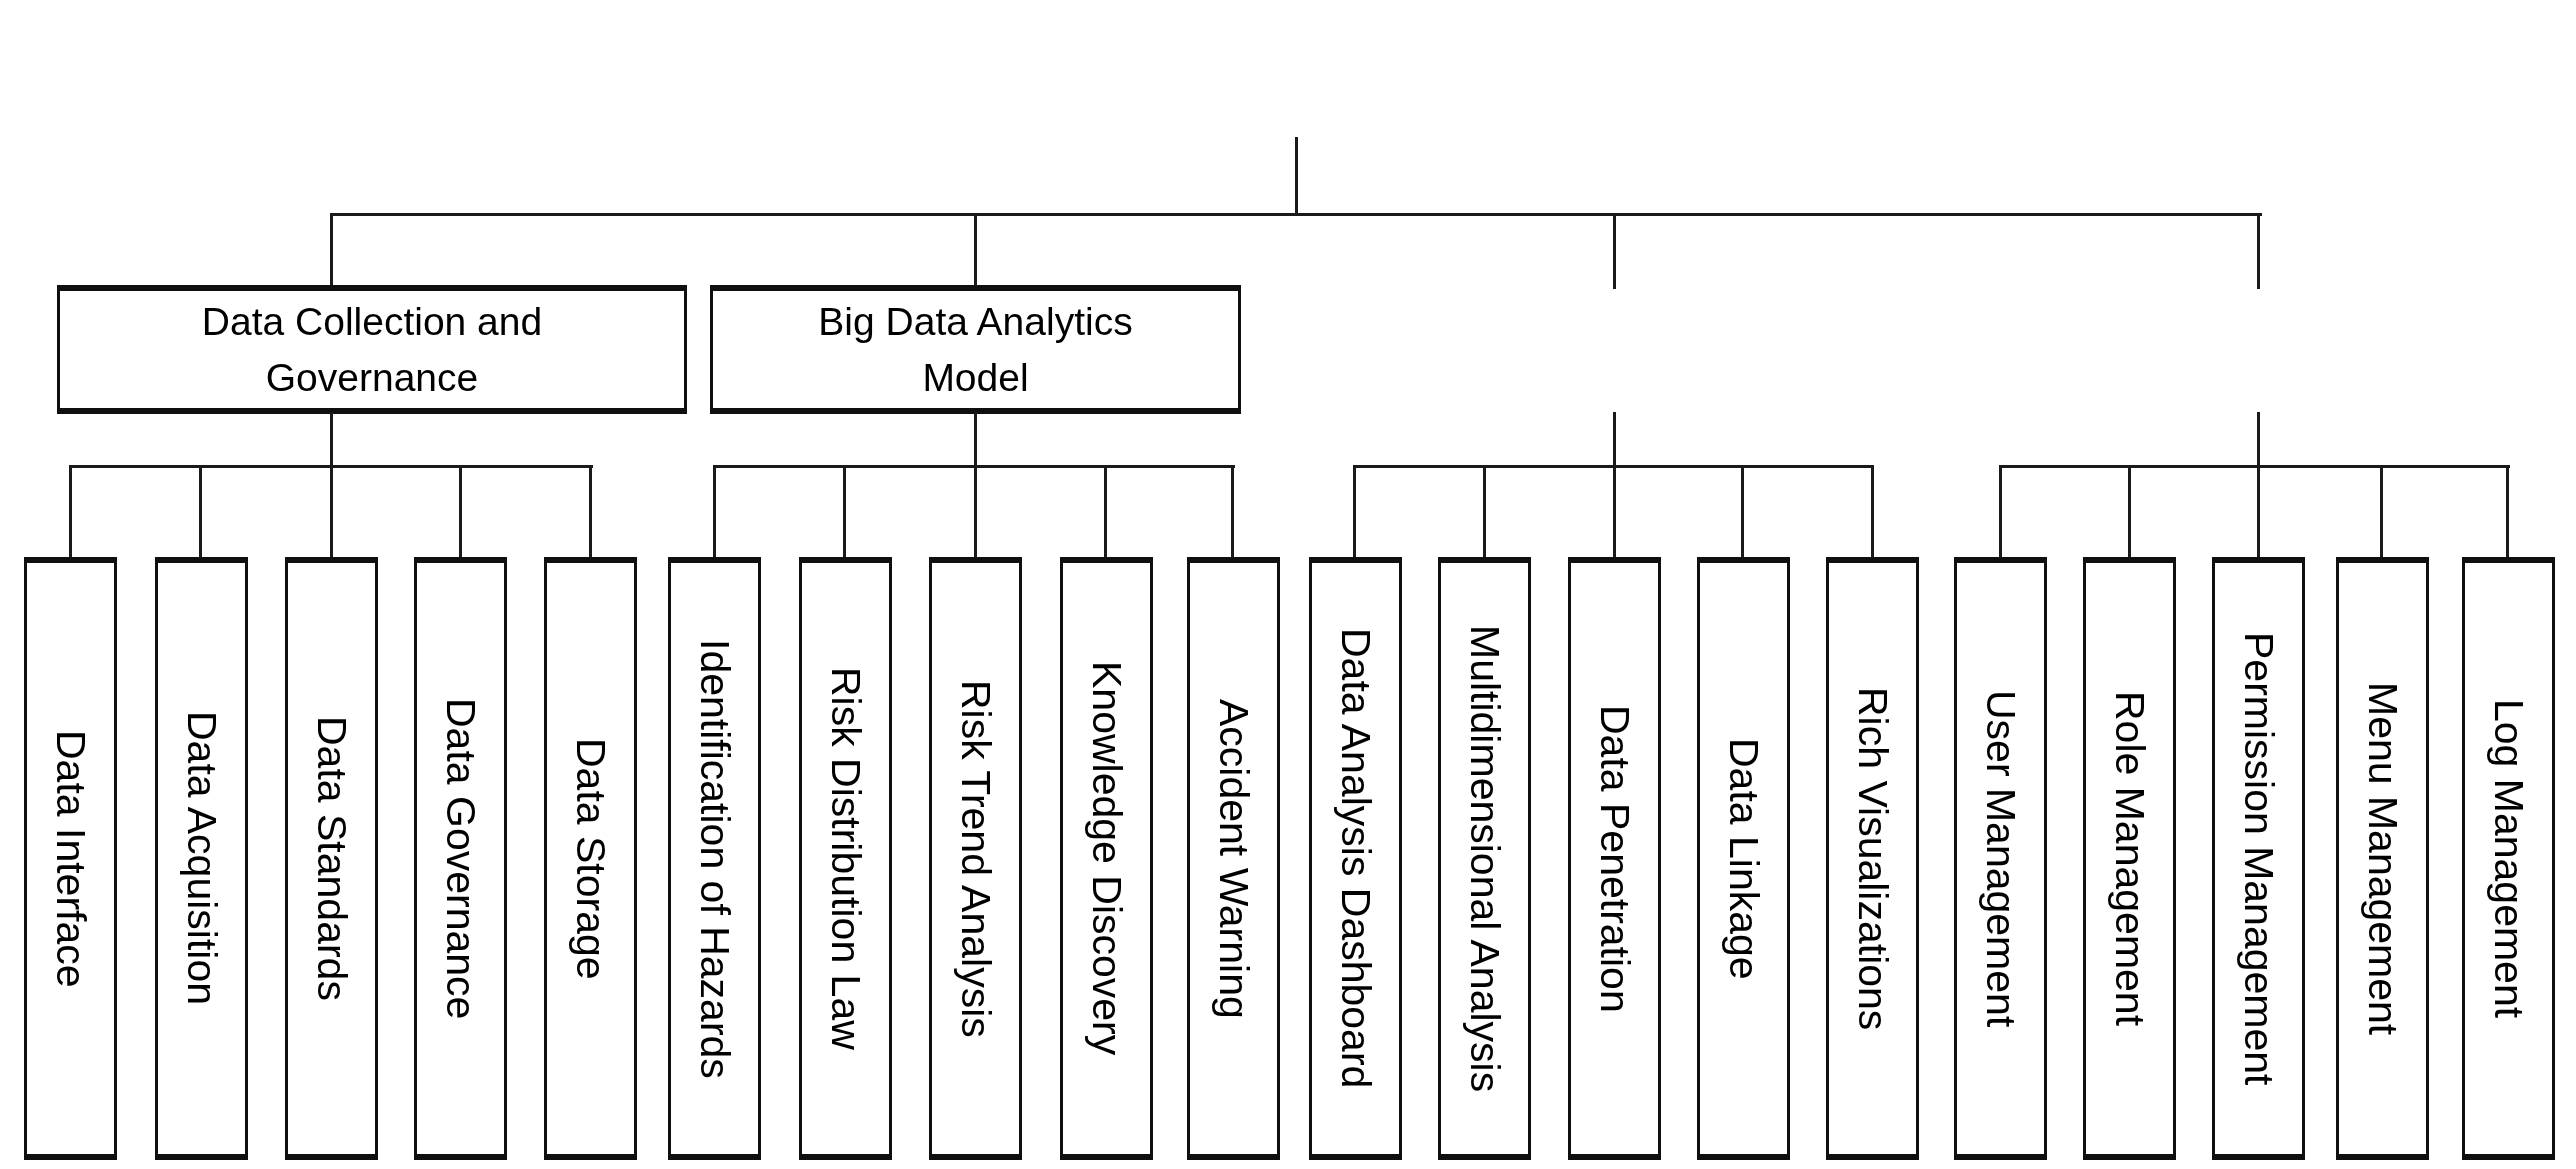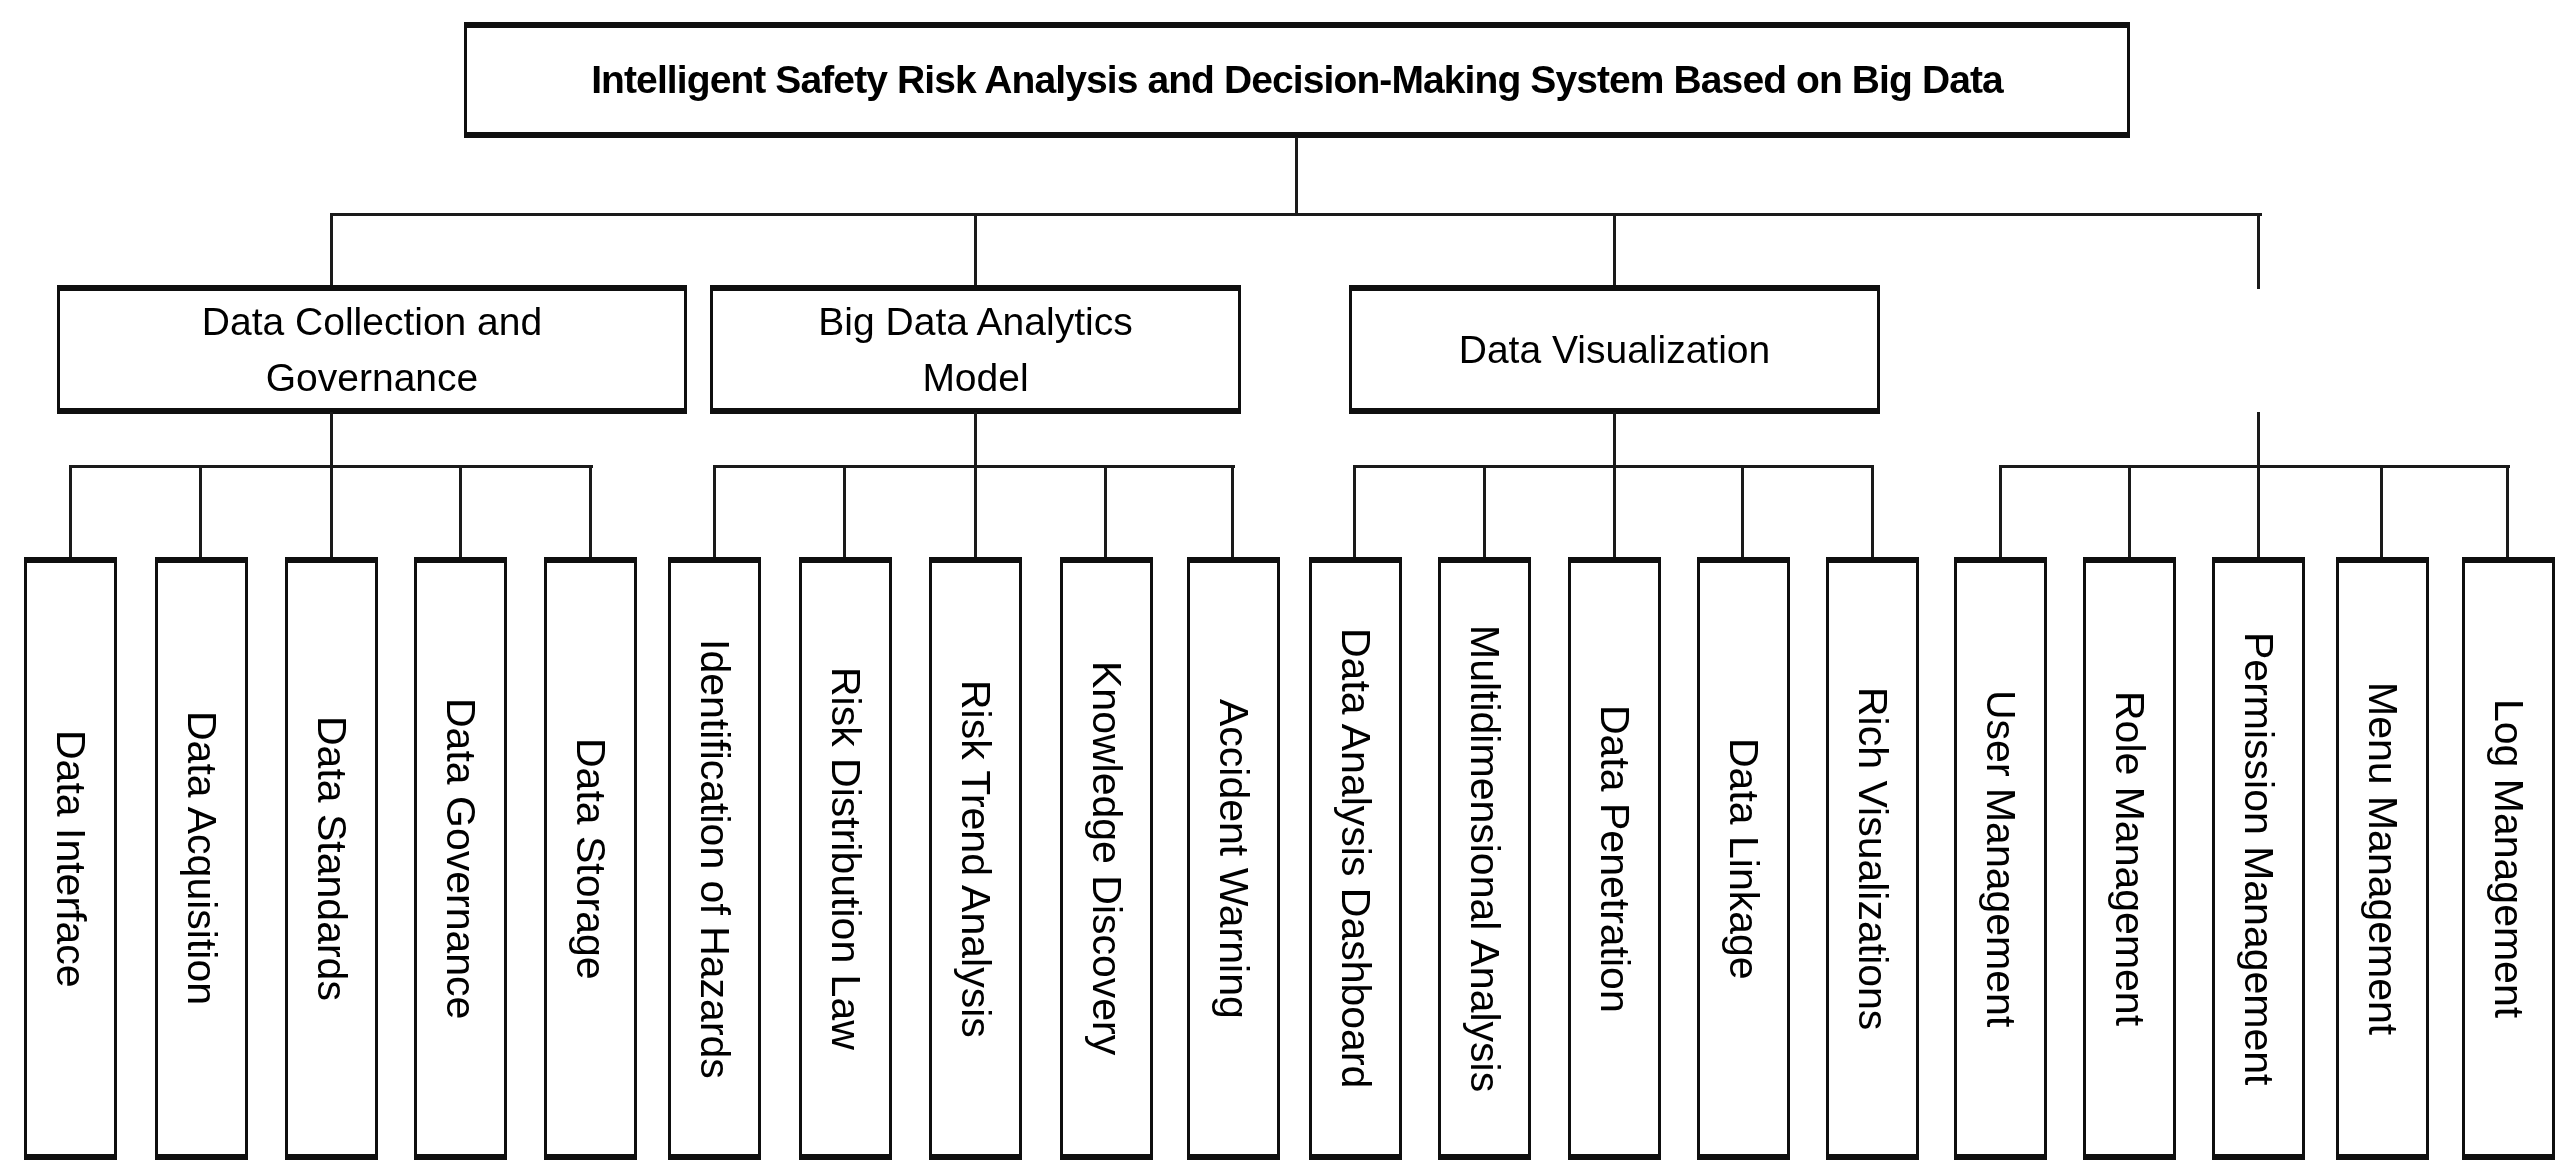--- a/index.html
+++ b/index.html
@@ -53,7 +53,6 @@
 
 <div class="canvas">
 
-  <div class="box title">Intelligent Safety Risk Analysis and Decision-Making System Based on Big Data</div>
 
   <div class="line" style="left:1295px;top:137px;width:3.4px;height:79px"></div>
   <div class="line" style="left:330px;top:213px;width:1932px;height:3.4px"></div>

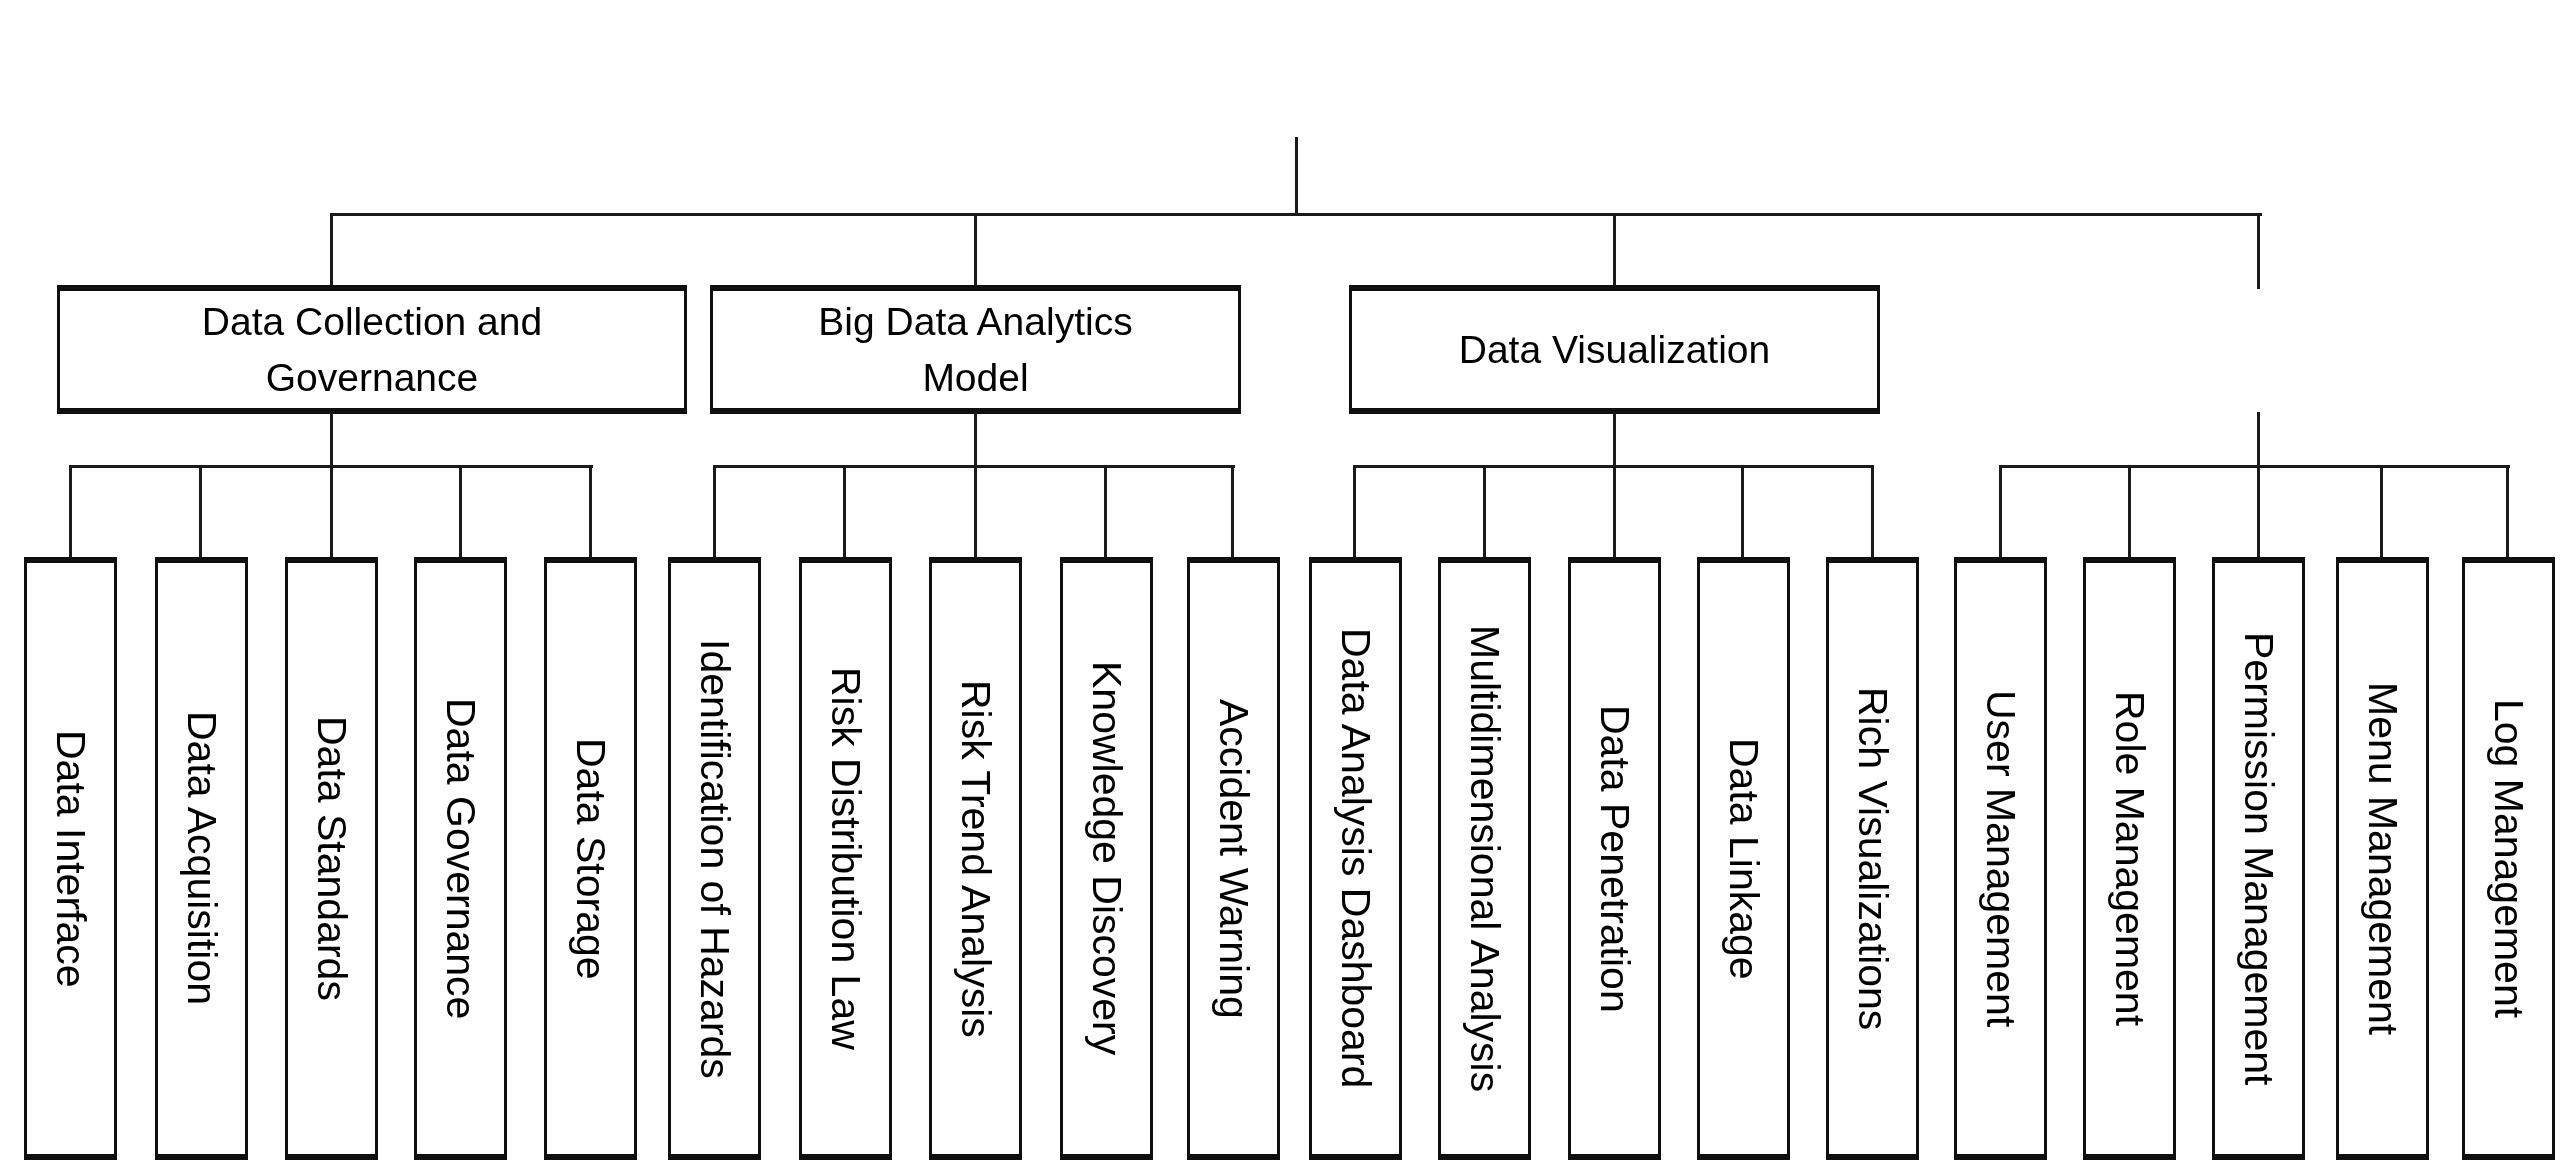--- a/index.html
+++ b/index.html
@@ -65,7 +65,6 @@
 Governance</div>
   <div class="box l2" style="left:710px;width:531px">Big Data Analytics
 Model</div>
-  <div class="box l2" style="left:1349px;width:531px">Data Visualization</div>
 
   <div class="line" style="left:330px;top:412px;width:3.4px;height:55px"></div>
   <div class="line" style="left:69px;top:465px;width:524px;height:3.4px"></div>

